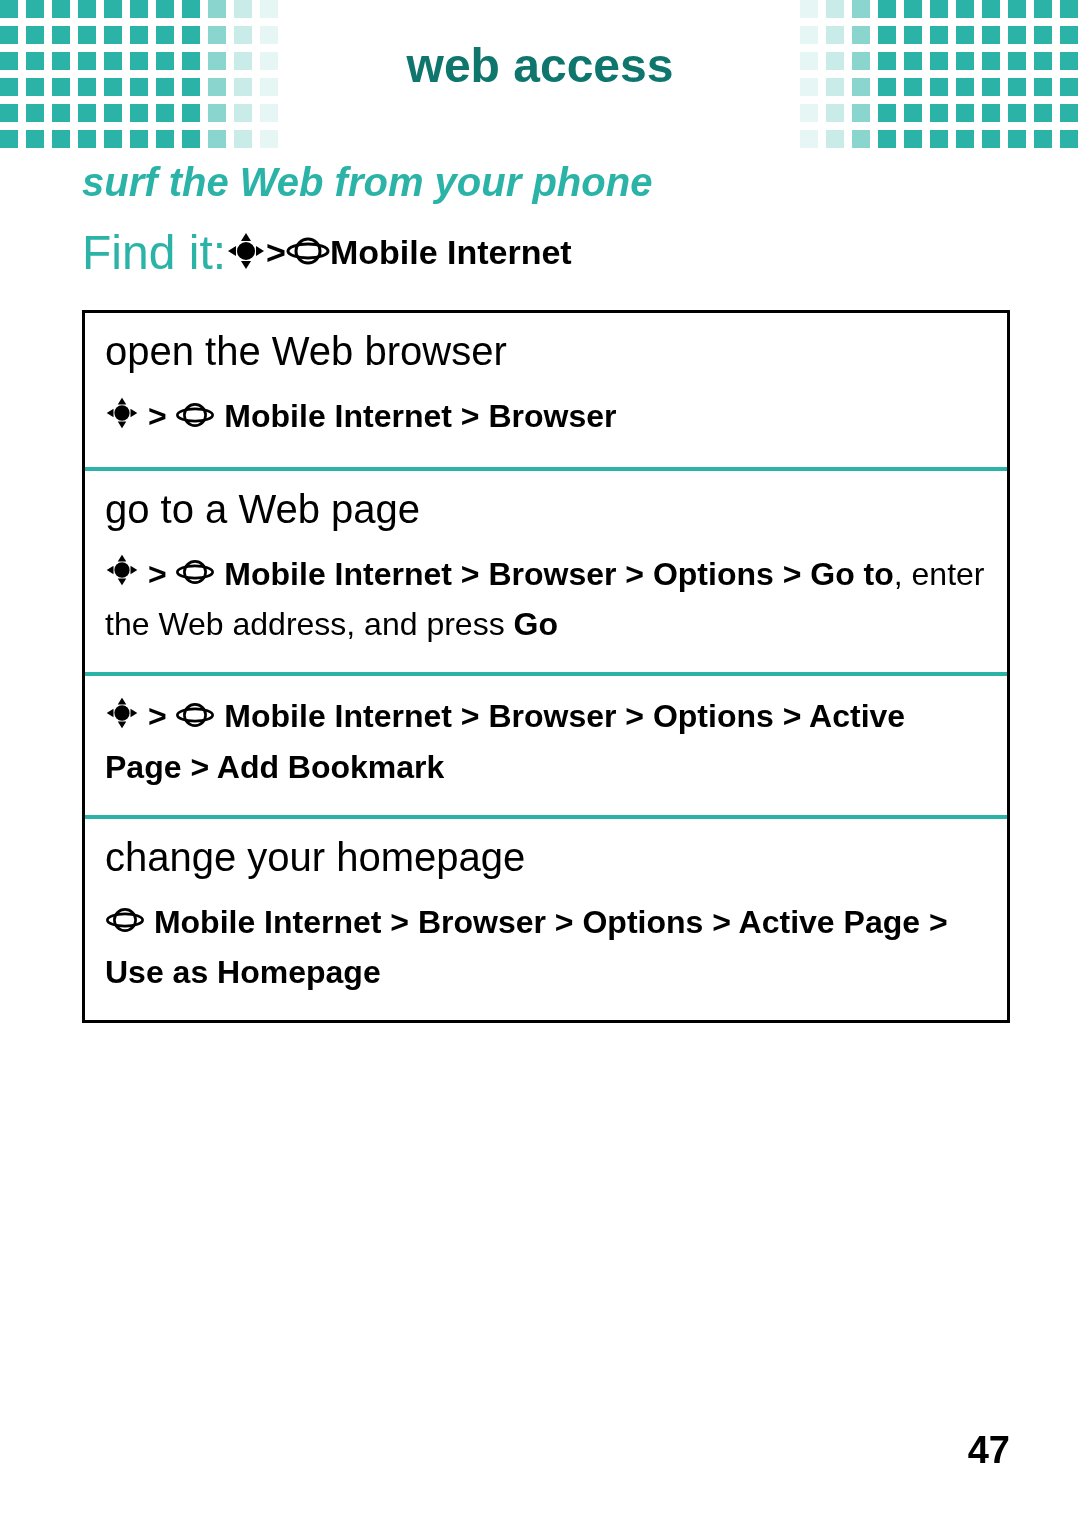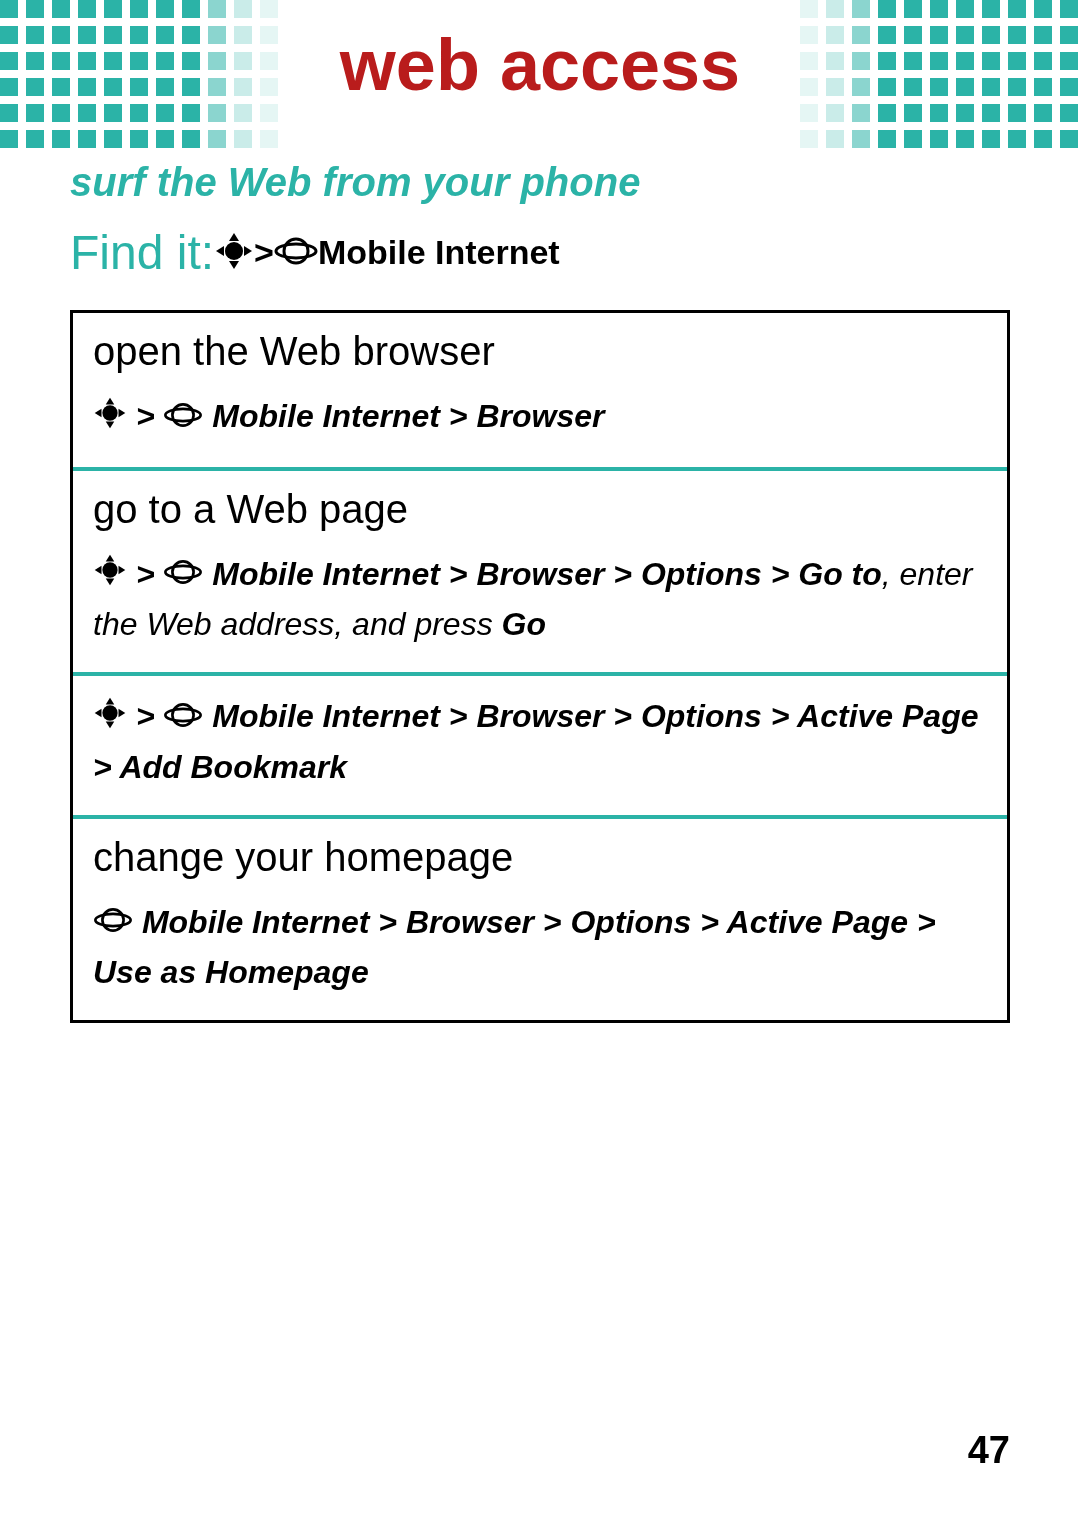--- a/index.html
+++ b/index.html
@@ -19,9 +19,9 @@
     justify-content: center;
   }
   .header h1 {
-    font-size: 72px;
-    font-weight: bold;
-    color: #b91c1c;
+    font-size: 48px;
+    font-weight: bold;
+    color: #0f766e;
     z-index: 2;
   }
   .dots-left, .dots-right {

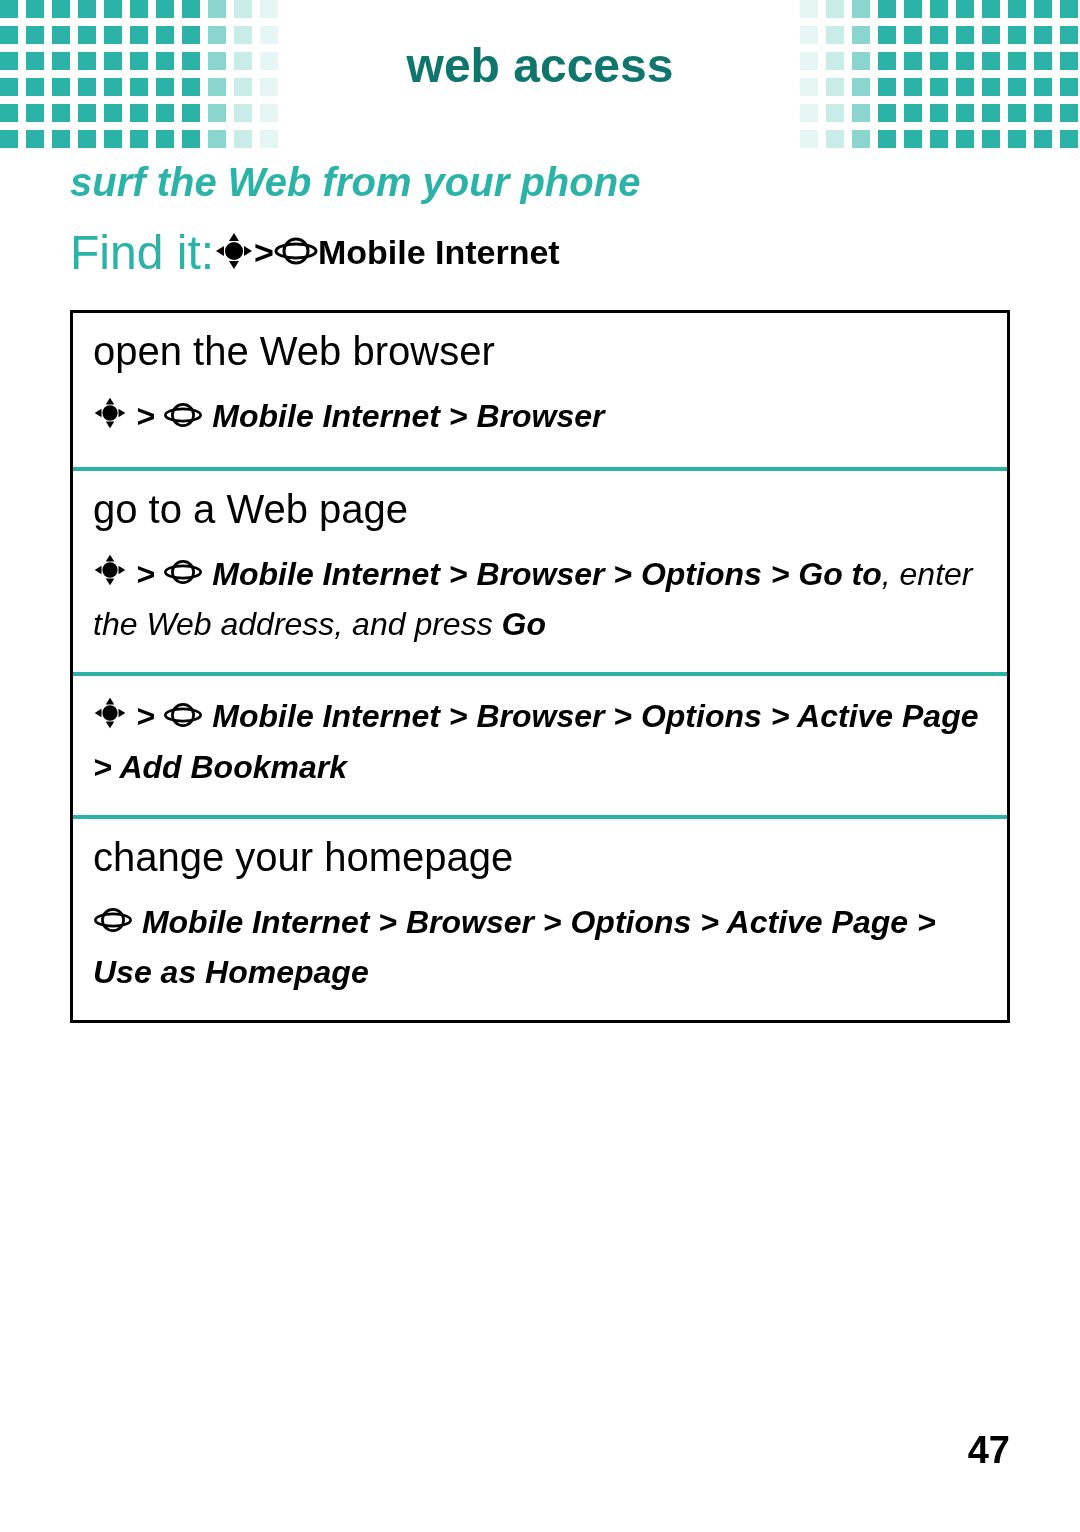--- a/index.html
+++ b/index.html
@@ -43,6 +43,7 @@
 
   .content {
     padding: 30px 70px 16px 70px;
+    margin-left: 12px;
   }
   .subtitle {
     font-style: italic;

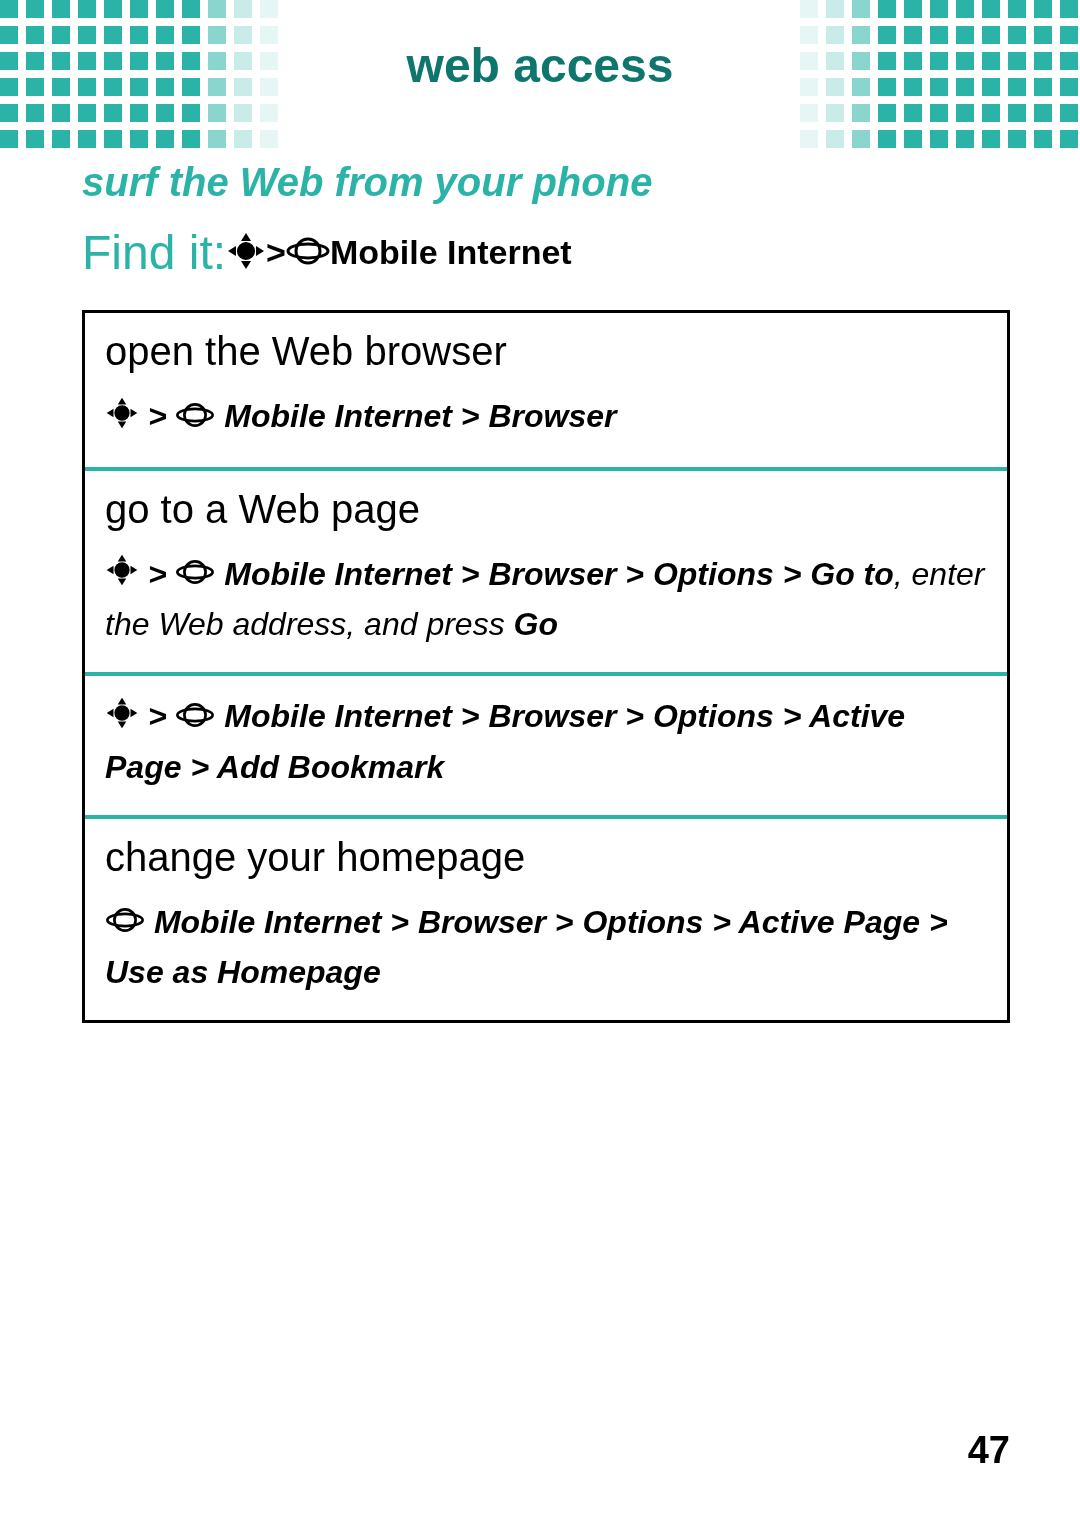--- a/index.html
+++ b/index.html
@@ -110,7 +110,6 @@
     font-size: 32px;
     line-height: 1.5;
     color: #000;
-    font-style: italic;
   }
   .cell-body .condensed { font-size: 32px; }
   .regular { font-weight: normal; font-family: Arial, sans-serif; font-stretch: normal; }

